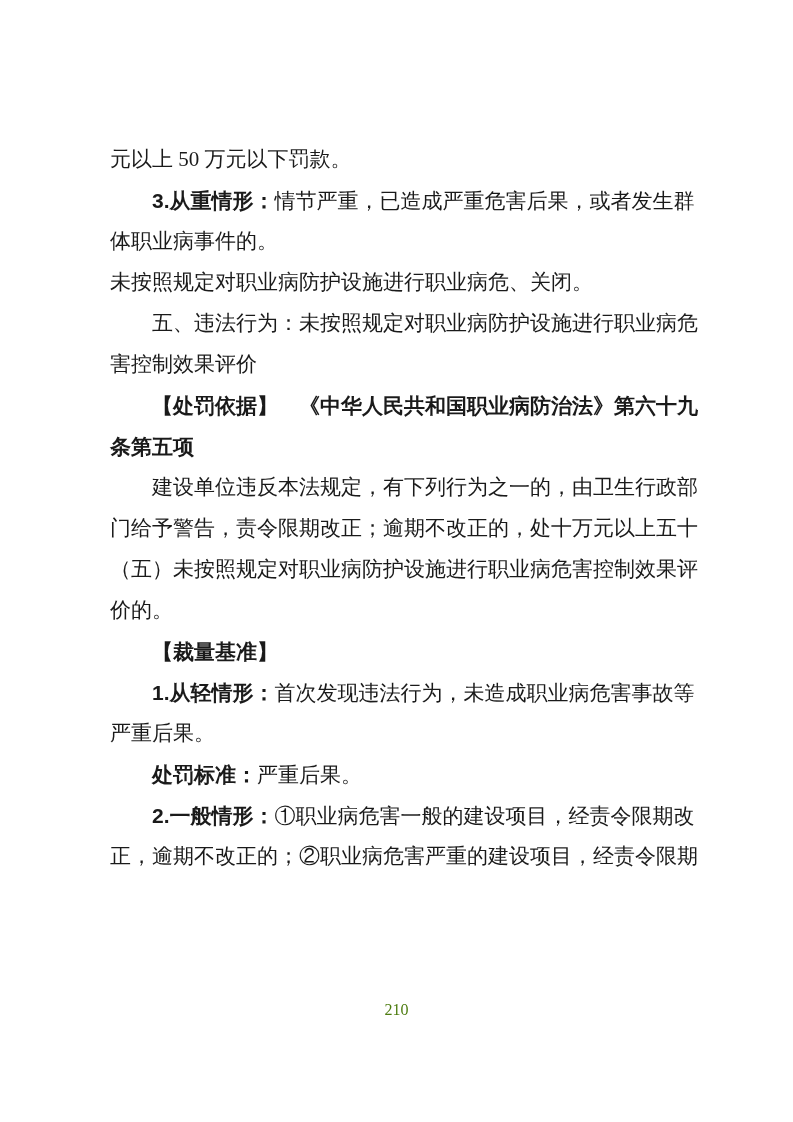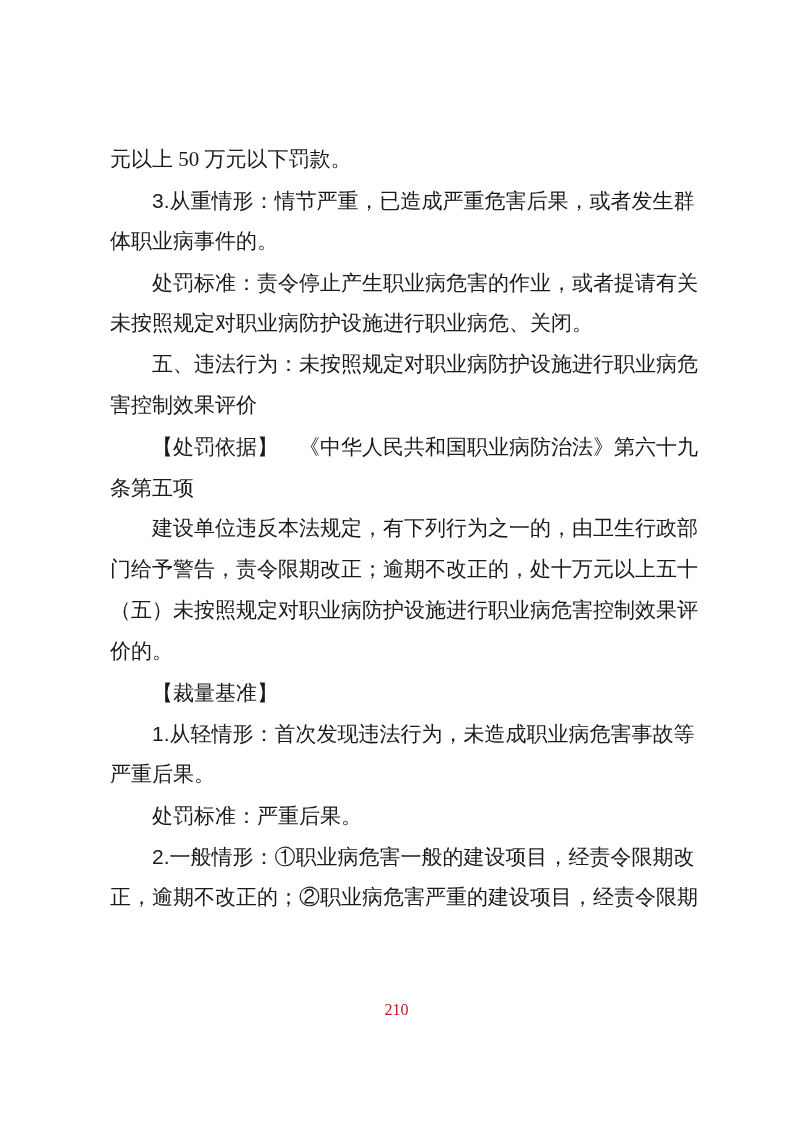--- a/index.html
+++ b/index.html
@@ -39,7 +39,7 @@
   }
   .seg.bold {
     font-family: "Liberation Sans", "DejaVu Sans", sans-serif;
-    font-weight: normal;
+    font-weight: bold;
   }
   .page-number {
     position: absolute;

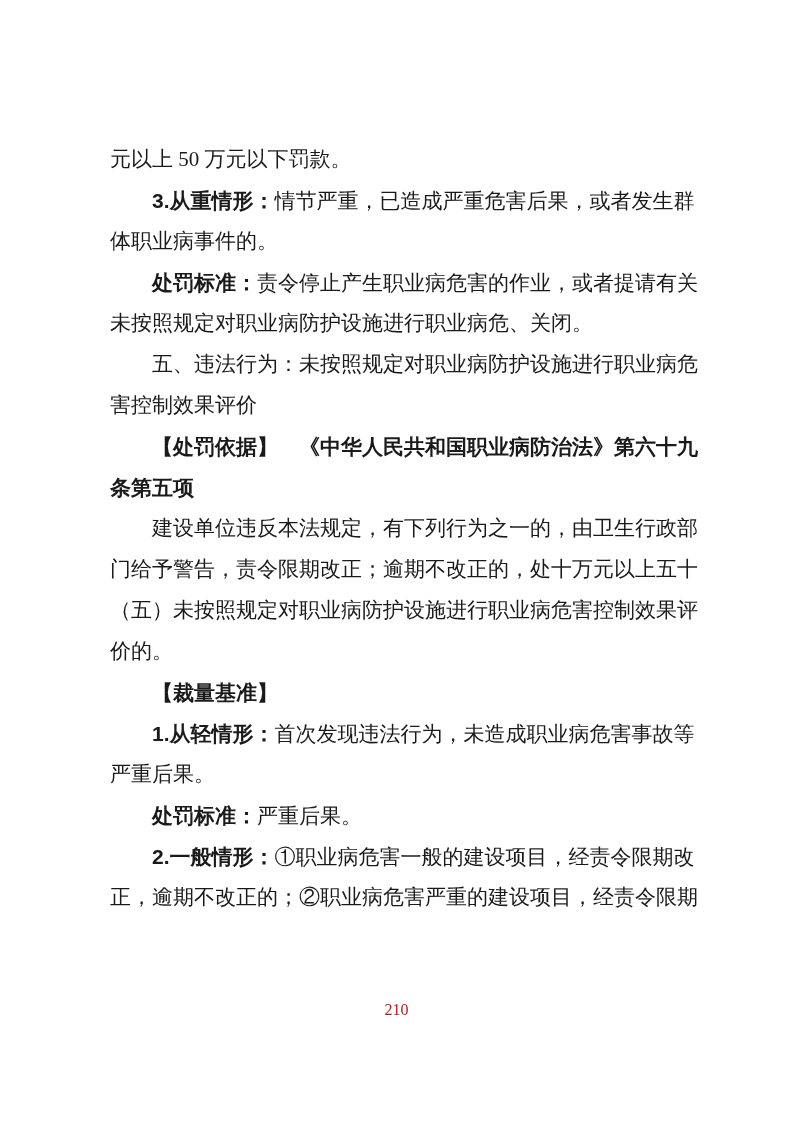--- a/index.html
+++ b/index.html
@@ -61,7 +61,6 @@
       <div class="line"><span class="seg">元以上 50 万元以下罚款。</span></div>
       <div class="line indent"><span class="seg bold">3.从重情形：</span><span class="seg">情节严重，已造成严重危害后果，或者发生群</span></div>
       <div class="line"><span class="seg">体职业病事件的。</span></div>
-      <div class="line indent"><span class="seg bold">处罚标准：</span><span class="seg">责令停止产生职业病危害的作业，或者提请有关</span></div>
       <div class="line"><span class="seg">未按照规定对职业病防护设施进行职业病危、关闭。</span></div>
       <div class="line indent"><span class="seg">五、违法行为：未按照规定对职业病防护设施进行职业病危</span></div>
       <div class="line"><span class="seg">害控制效果评价</span></div>

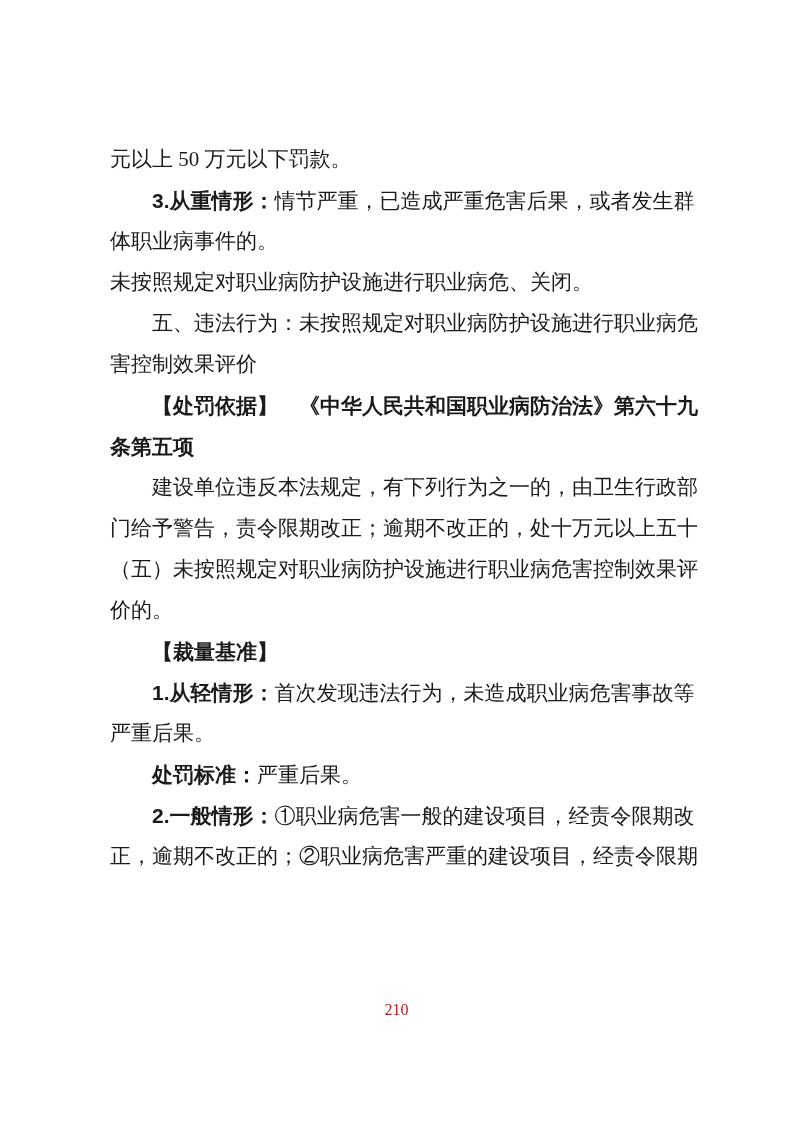--- a/index.html
+++ b/index.html
@@ -50,7 +50,7 @@
     font-size: 16px;
     line-height: 22px;
     font-family: "Liberation Serif", "DejaVu Serif", serif;
-    color: #b91c1c;
+    color: #4d7c0f;
   }
 </style>
 </head>

